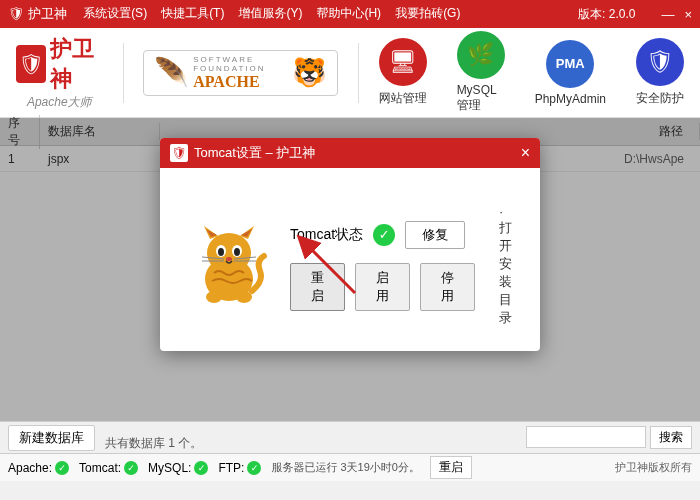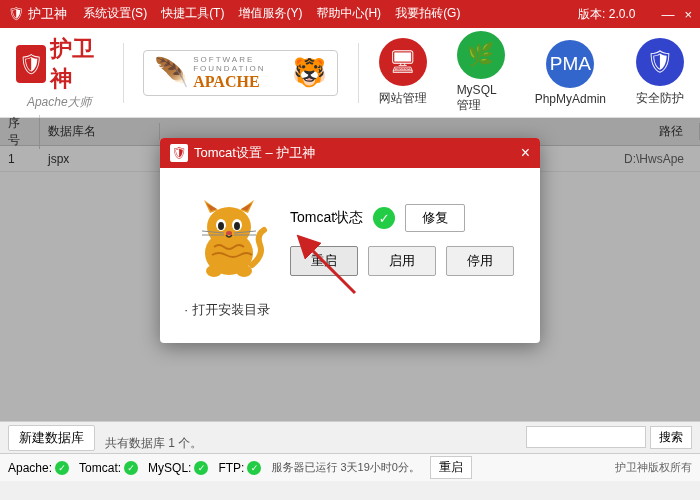--- a/index.html
+++ b/index.html
@@ -450,7 +450,7 @@
       <span class="nav-icon-label">MySQL管理</span>
     </div>
     <div class="nav-icon-item">
-      <div class="nav-icon-circle blue" style="font-size:19px;font-weight:normal;">PMA</div>
+      <div class="nav-icon-circle blue" style="font-size:13px;font-weight:bold;">PMA</div>
       <span class="nav-icon-label">PhpMyAdmin</span>
     </div>
     <div class="nav-icon-item">

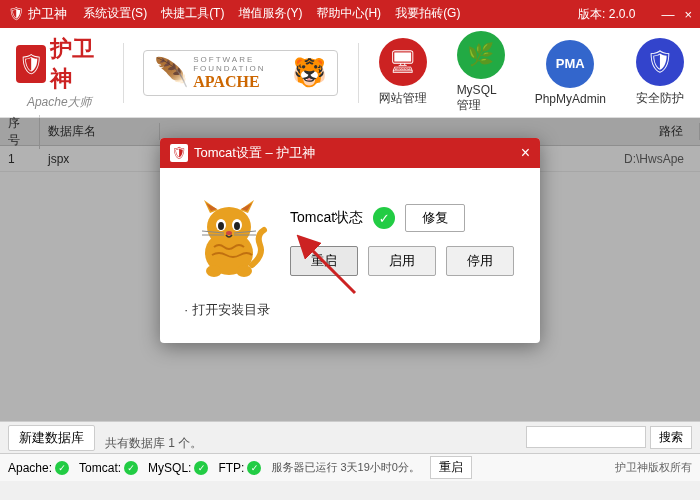--- a/index.html
+++ b/index.html
@@ -316,10 +316,9 @@
       color: white;
     }
     .modal-body {
-      padding: 27px 24px 24px;
-      display: flex;
-      flex-direction: column;
-      gap: 16px;
+      padding: 36px 24px 24px;
+      display: flex;
+      gap: 24px;
     }
     .modal-status-row {
       display: flex;

